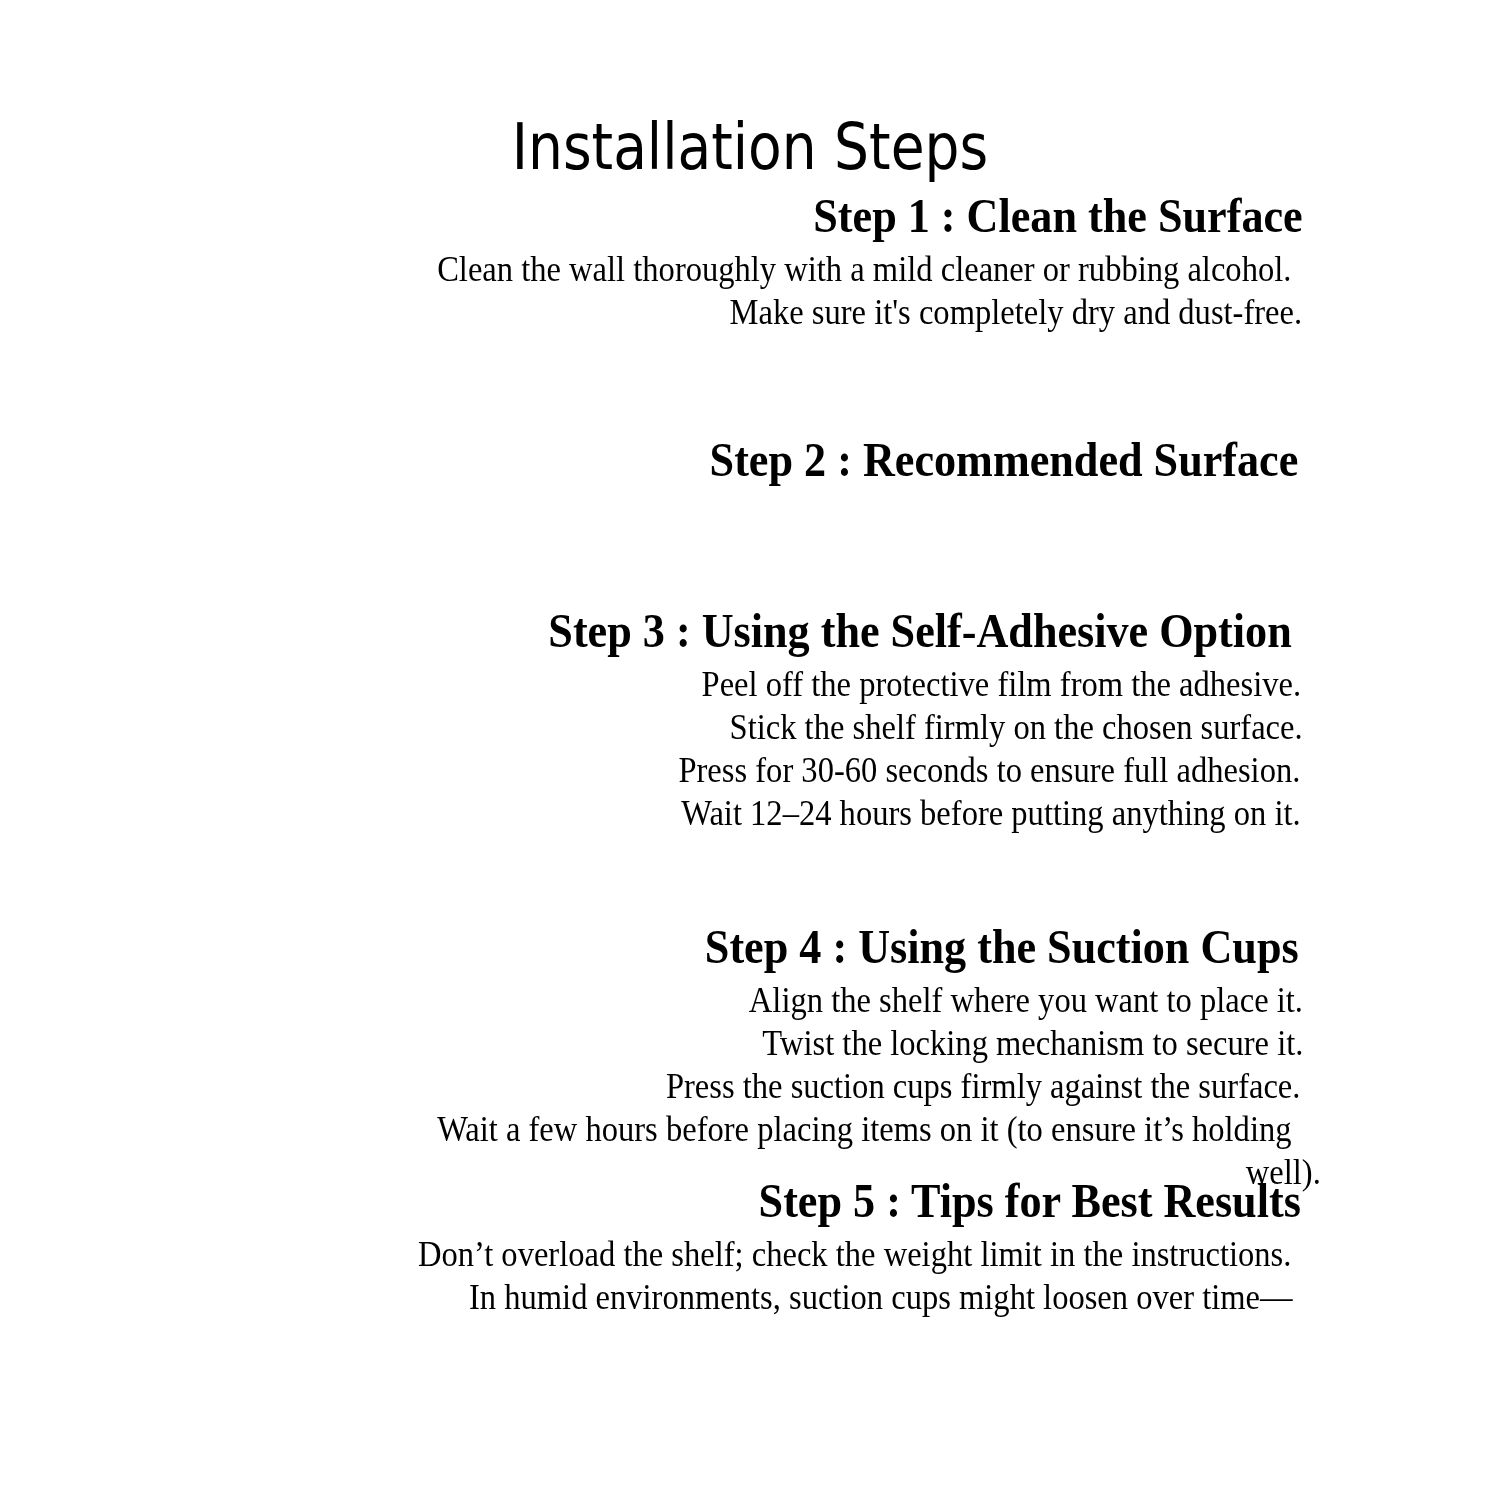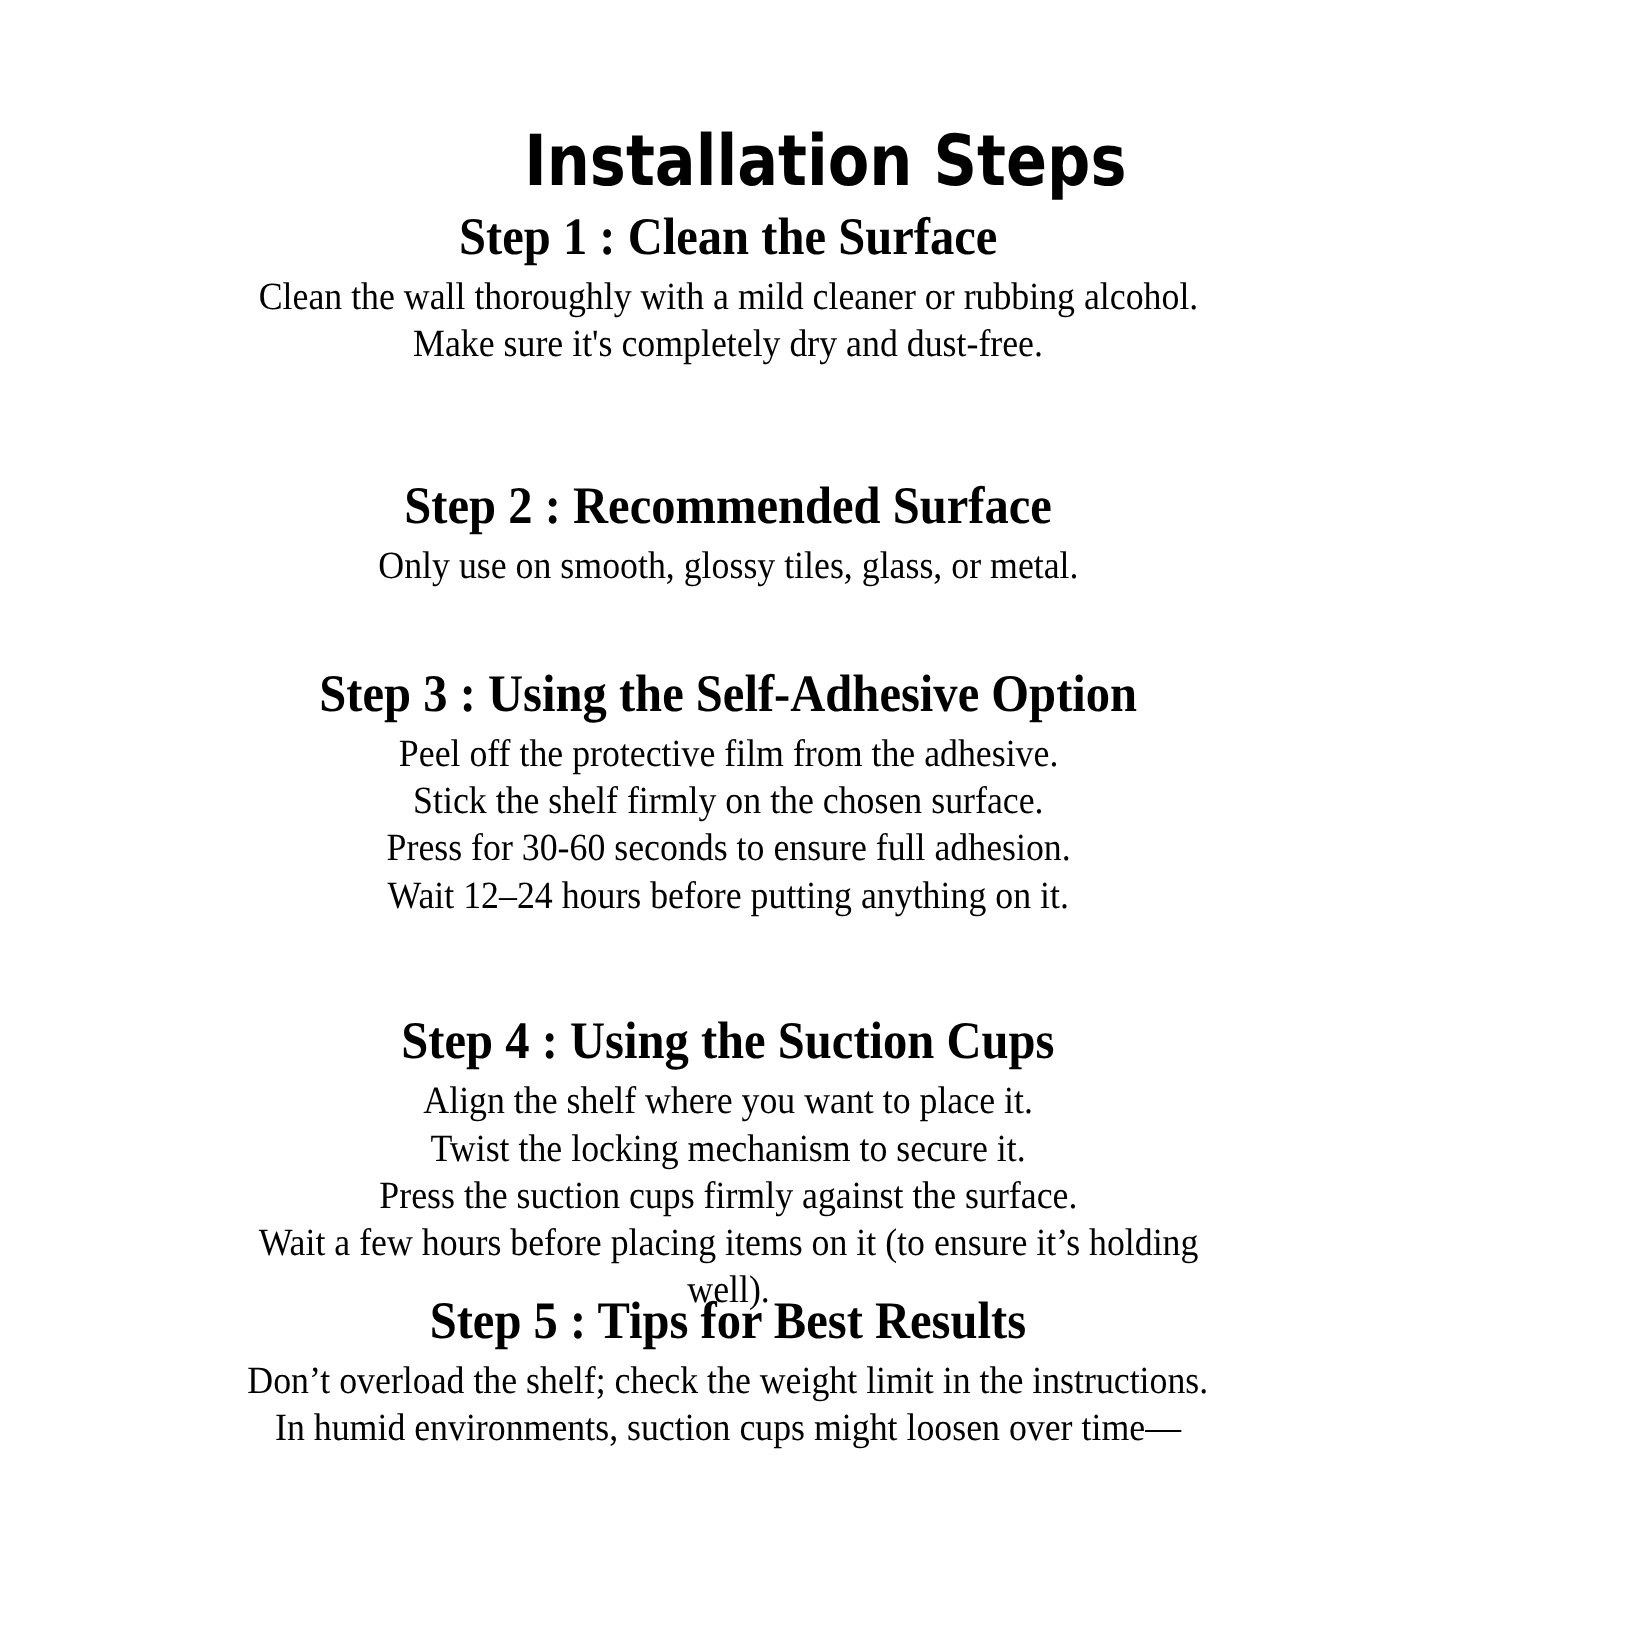--- a/index.html
+++ b/index.html
@@ -23,7 +23,7 @@
     width: 1500px;
     text-align: center;
     font-family: "DejaVu Sans", sans-serif;
-    font-weight: bold;
+    font-weight: normal;
     font-size: 64px;
     line-height: 74px;
     white-space: nowrap;

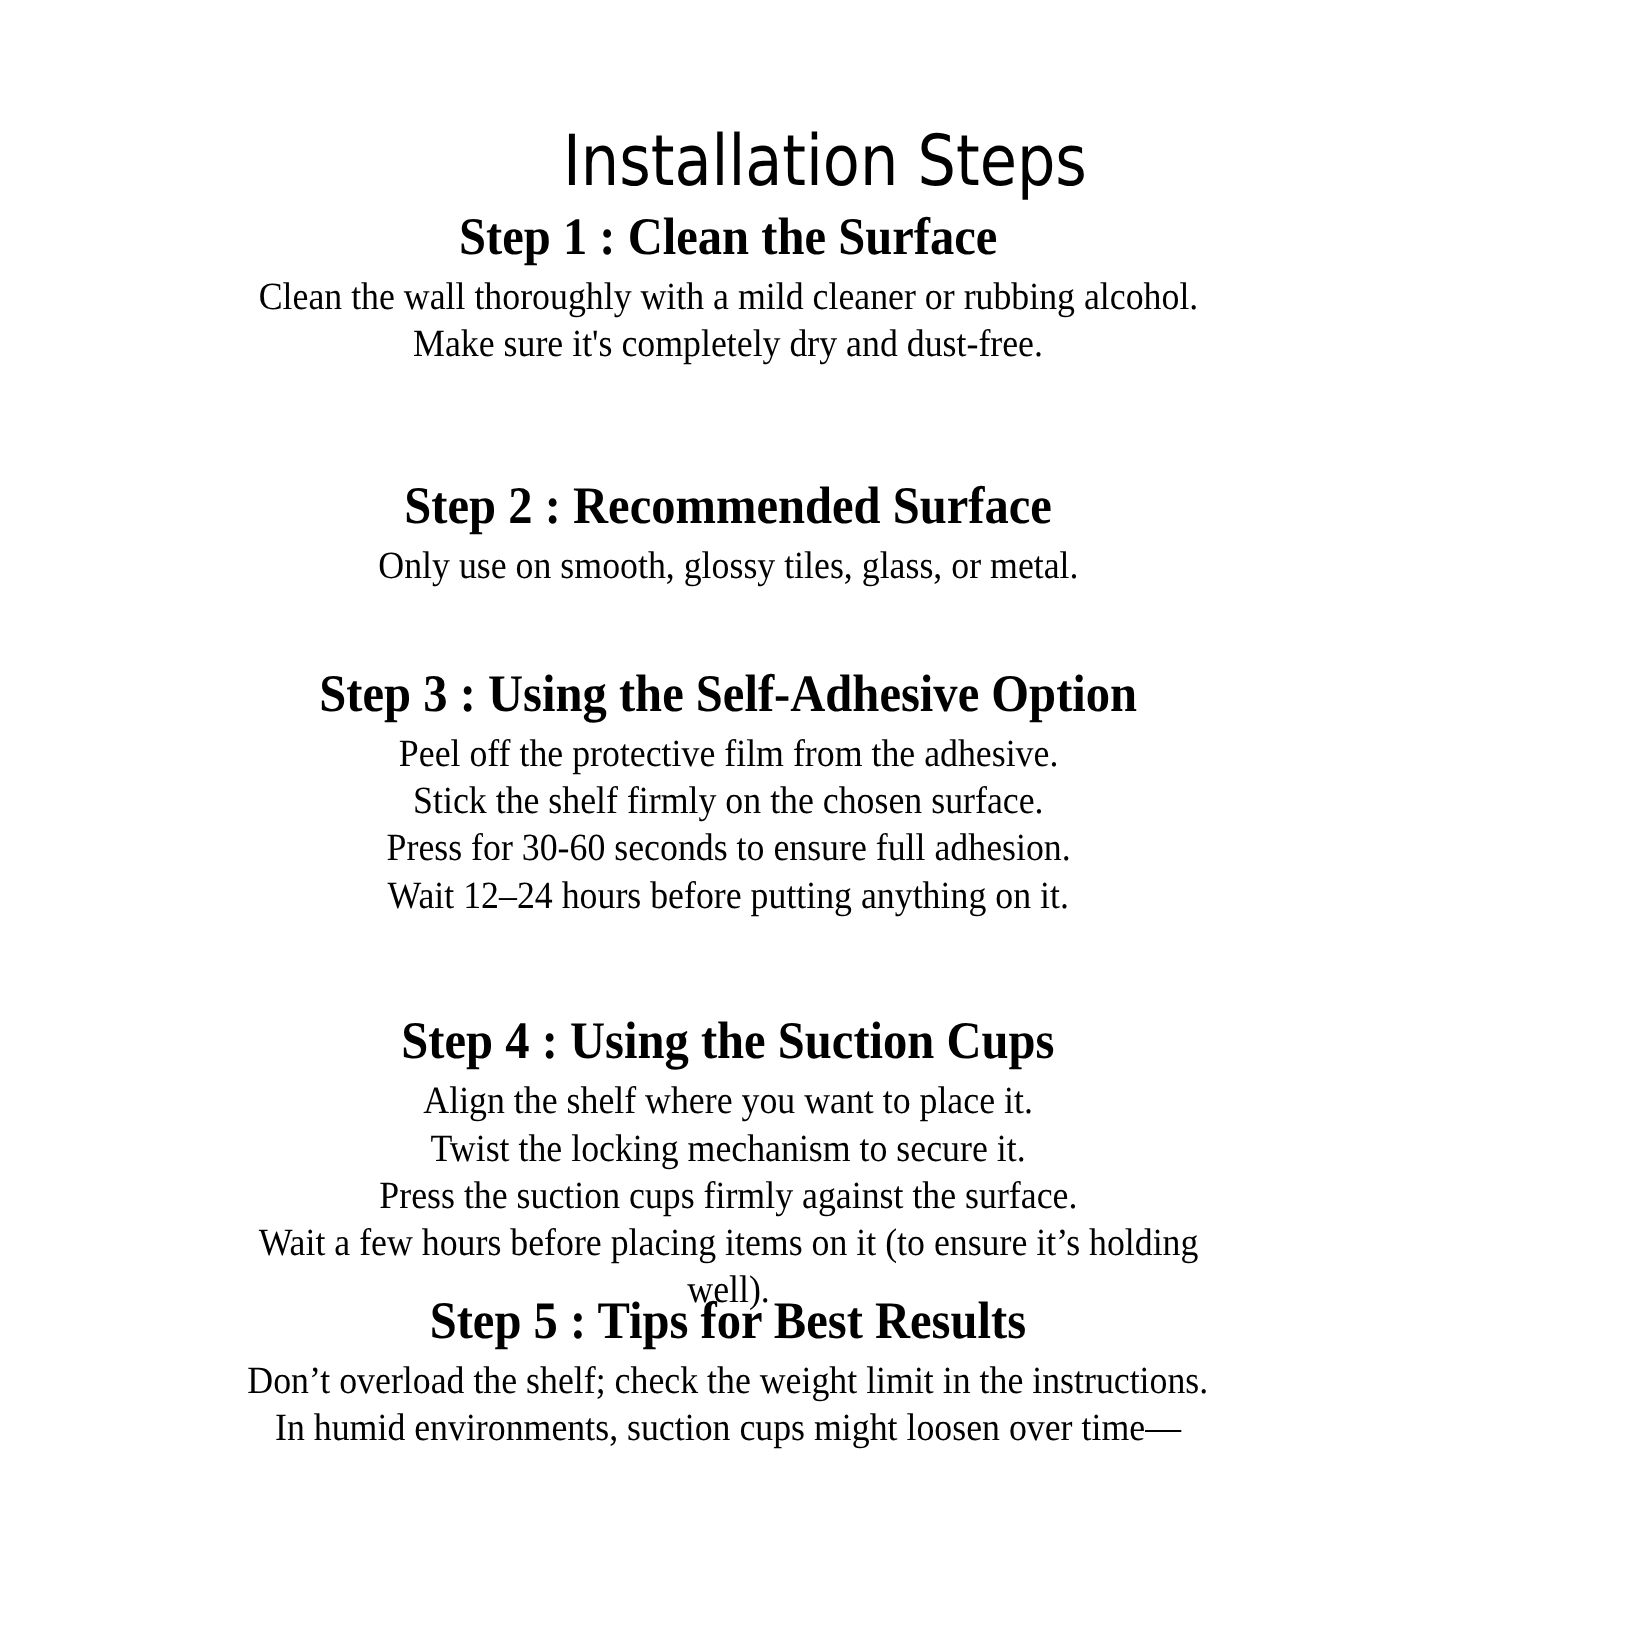--- a/index.html
+++ b/index.html
@@ -38,7 +38,7 @@
     position: absolute;
     left: 0;
     width: 1324px;
-    text-align: center;
+    text-align: right;
   }
   .step h2.h {
     margin: 0 0 4px 0;

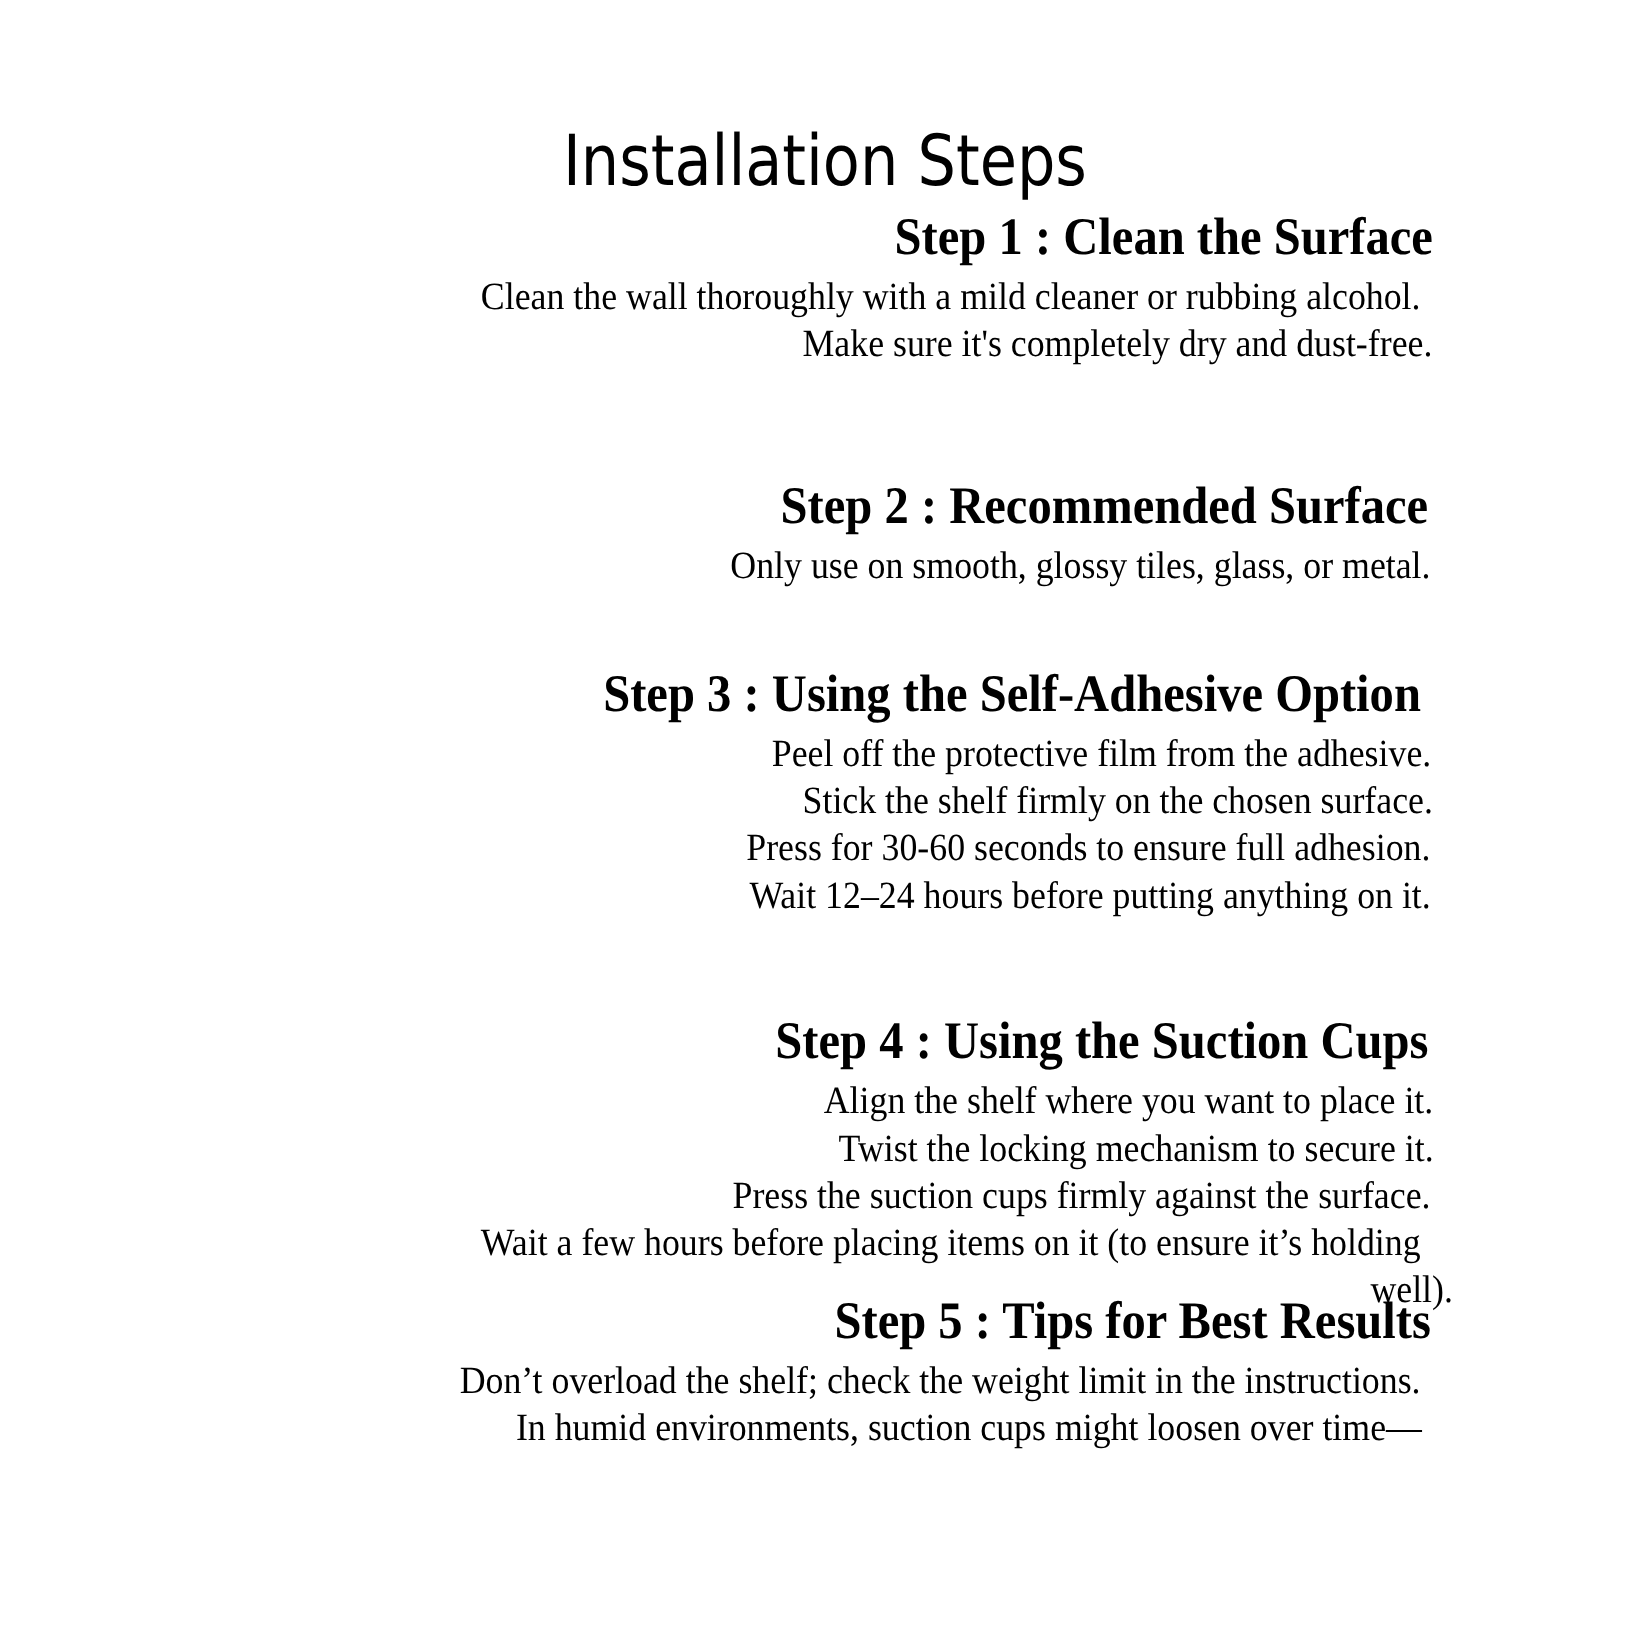--- a/index.html
+++ b/index.html
@@ -76,7 +76,6 @@
 
 <section class="step" style="top:432px">
   <h2 class="h"><span class="cx">Step 2 : Recommended Surface</span></h2>
-  <div class="bl"><span class="cx">Only use on smooth, glossy tiles, glass, or metal.</span></div>
 </section>
 
 <section class="step" style="top:603px">

